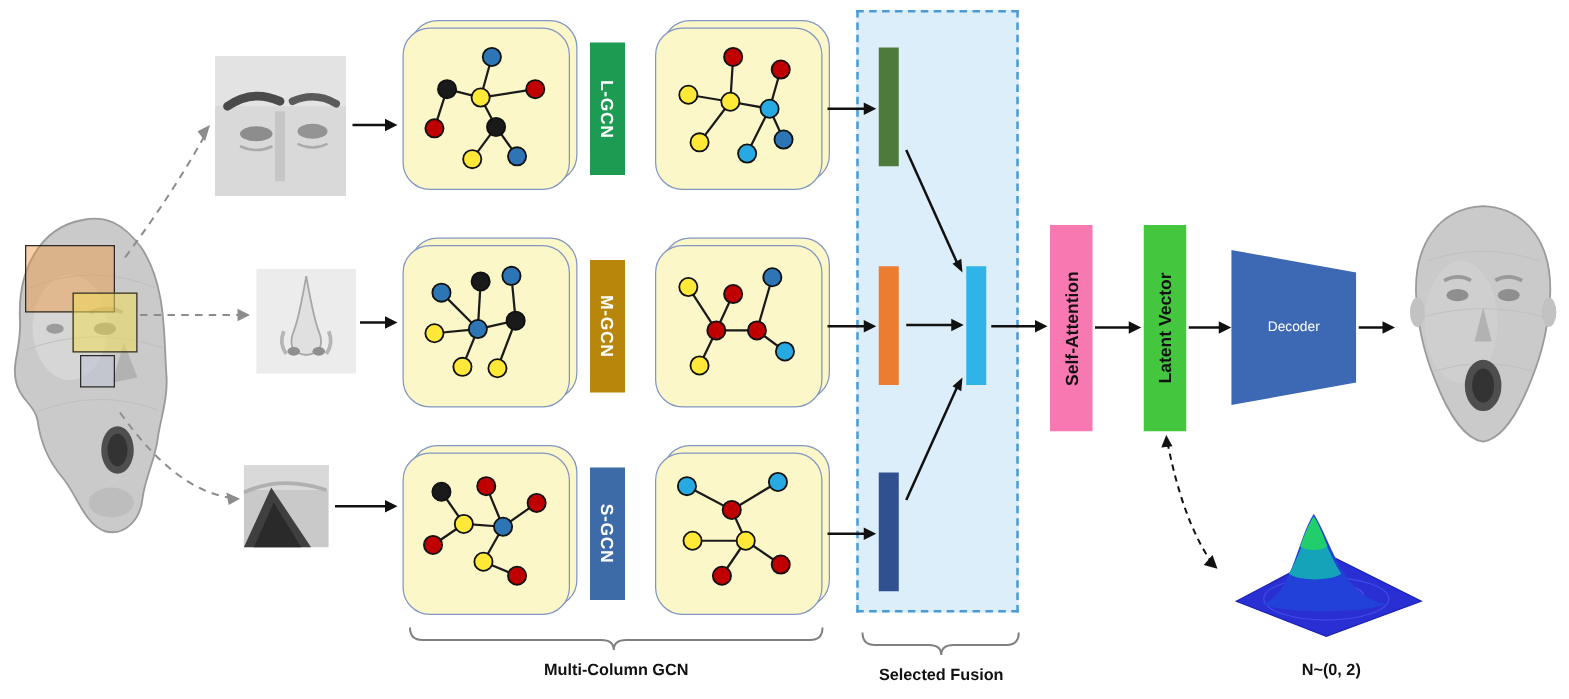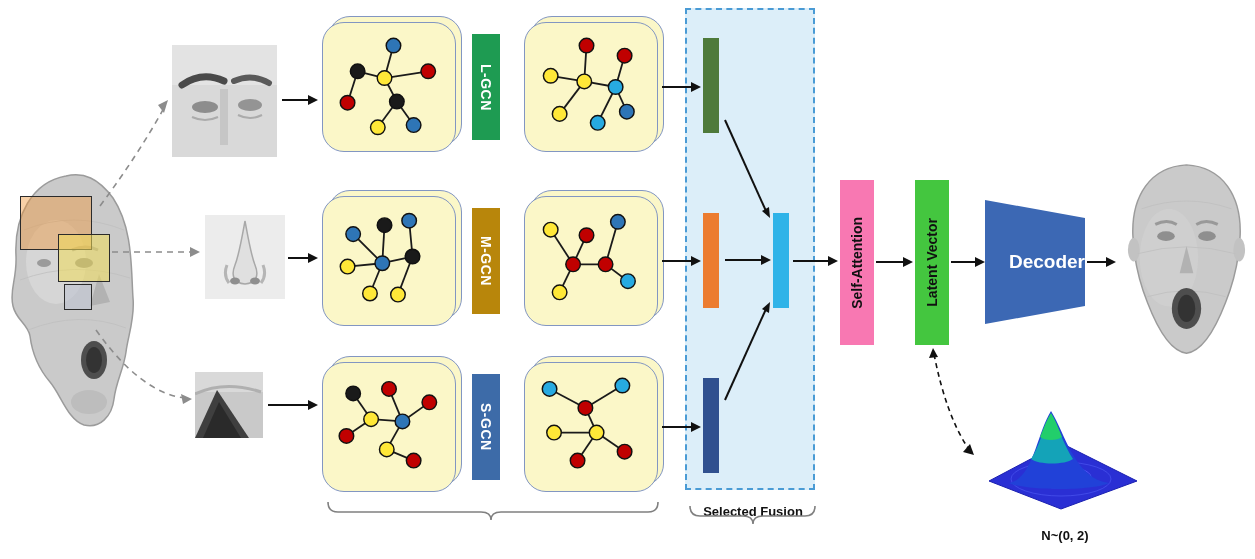--- a/index.html
+++ b/index.html
@@ -43,7 +43,7 @@
   .box-lv { left:915px; top:180px; background:#44C63F; }
 
   .decoder-label { position:absolute; left:985px; top:248px; width:100px; height:28px; line-height:28px;
-                   text-align:right; color:#ffffff; font-weight:bold; font-size:19px; }
+                   text-align:center; color:#ffffff; font-weight:normal; font-size:11px; }
 
   .caption { position:absolute; text-align:center; font-weight:bold; font-size:13px; color:#111111; }
 

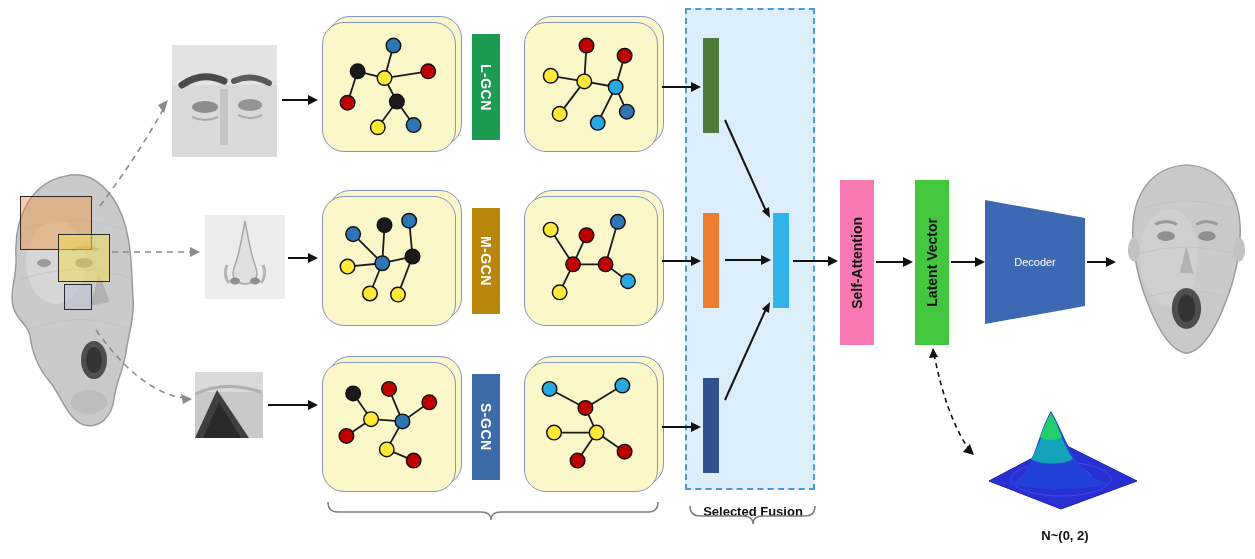--- a/index.html
+++ b/index.html
@@ -280,6 +280,7 @@
   </svg>
   <div class="caption" style="left:995px;top:528px;width:140px;">N~(0, 2)</div>
 
+  <div class="caption" style="left:373px;top:528px;width:240px;">Multi-Column GCN</div>
   <div class="caption" style="left:683px;top:504px;width:140px;">Selected Fusion</div>
 
   <svg class="overlay" width="1255" height="559" viewBox="0 0 1255 559">

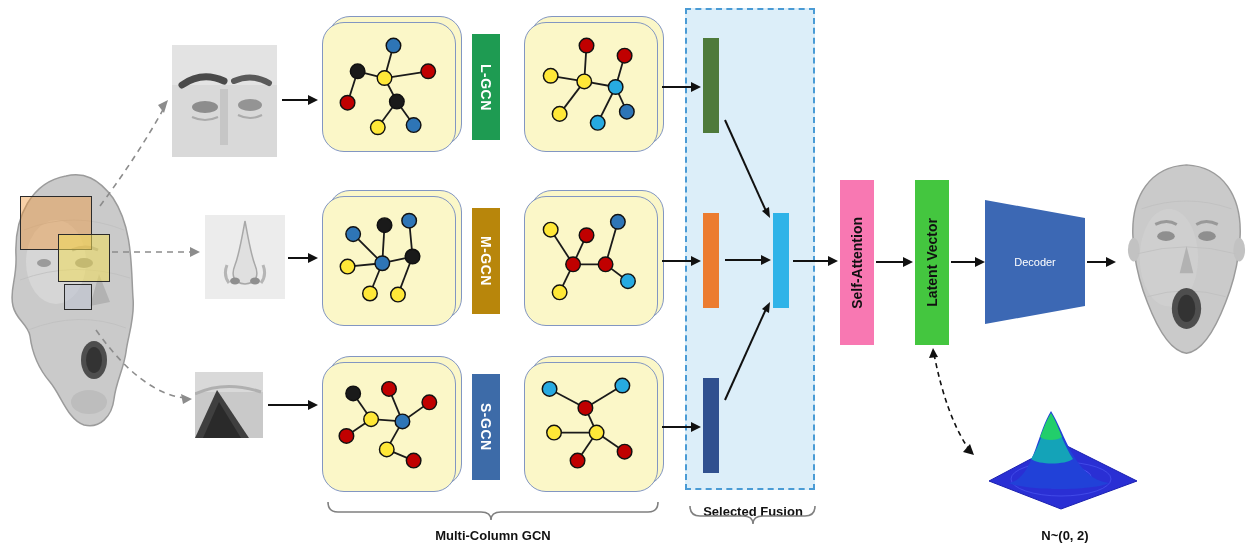--- a/index.html
+++ b/index.html
@@ -281,7 +281,7 @@
   <div class="caption" style="left:995px;top:528px;width:140px;">N~(0, 2)</div>
 
   <div class="caption" style="left:373px;top:528px;width:240px;">Multi-Column GCN</div>
-  <div class="caption" style="left:683px;top:504px;width:140px;">Selected Fusion</div>
+  <div class="caption" style="left:683px;top:532px;width:140px;">Selected Fusion</div>
 
   <svg class="overlay" width="1255" height="559" viewBox="0 0 1255 559">
 

